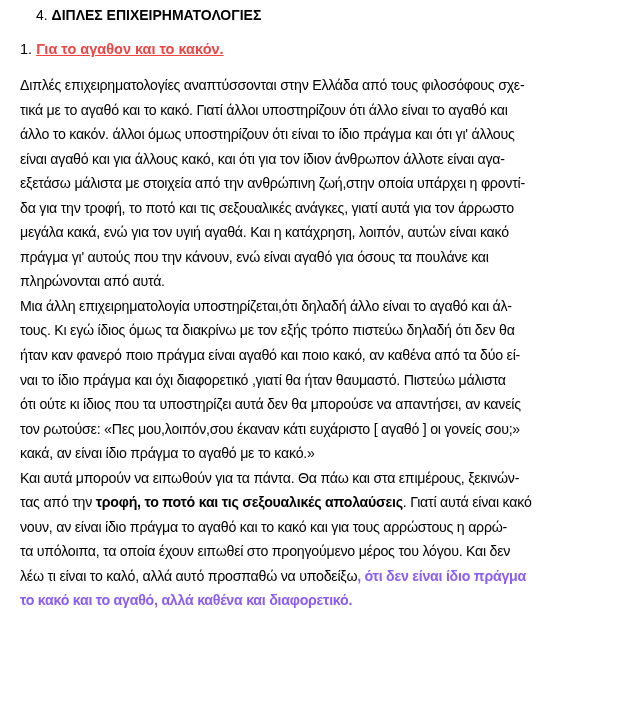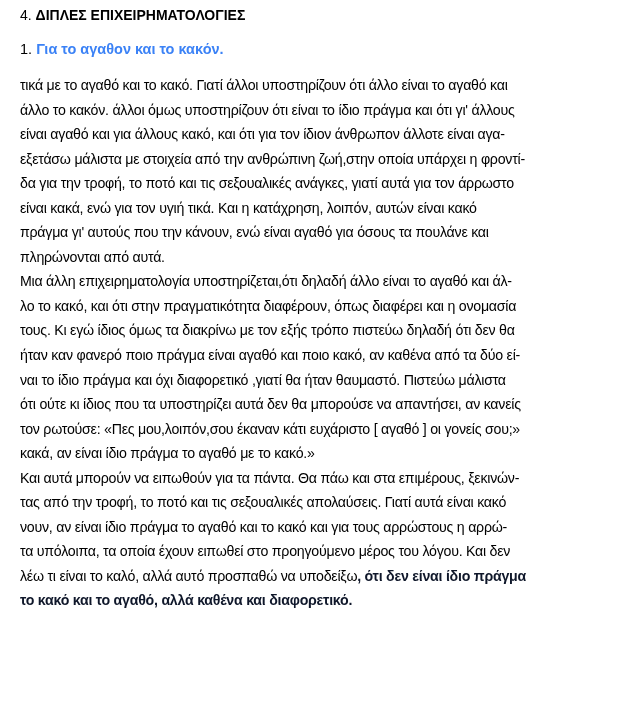--- a/index.html
+++ b/index.html
@@ -6,7 +6,7 @@
   body { width: 628px; height: 727px; overflow: hidden; position: relative;
          font-family: "Liberation Sans", "DejaVu Sans", sans-serif; color: #000; }
   .page { position: absolute; left: 20px; top: 0; width: 600px; }
-  .heading { position: absolute; top: 7px; left: 0; font-size: 14px; white-space: nowrap; }
+  .heading { position: absolute; top: 7px; left: 16px; font-size: 14px; white-space: nowrap; }
   .heading .num { font-weight: normal; }
   .heading .title { font-weight: bold; }
   .subtitle { position: absolute; top: 41px; left: 0; font-size: 14.5px; white-space: nowrap; }

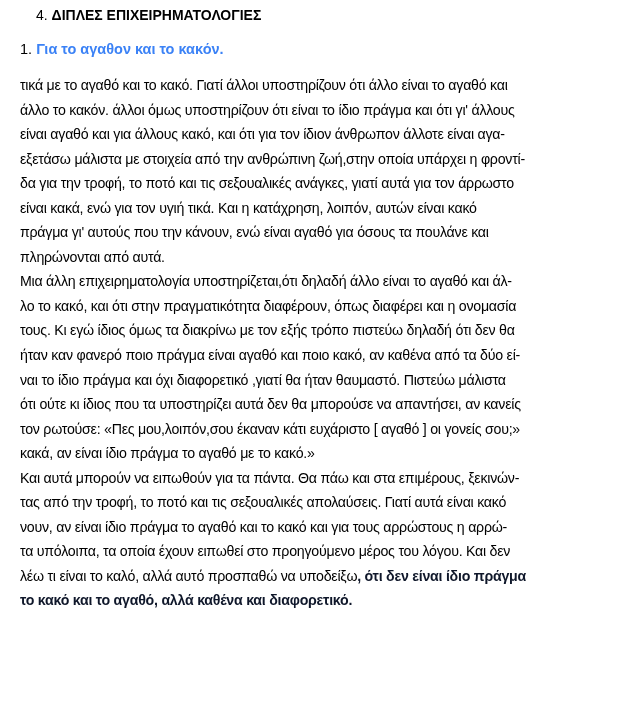--- a/index.html
+++ b/index.html
@@ -11,7 +11,7 @@
   .heading .title { font-weight: bold; }
   .subtitle { position: absolute; top: 41px; left: 0; font-size: 14.5px; white-space: nowrap; }
   .subtitle .num { color: #000; }
-  .subtitle .title { color: #3b82f6; font-weight: bold; }
+  .subtitle .title { color: #ef4444; font-weight: bold; text-decoration: underline; }
   .body { position: absolute; top: 73px; left: 0; width: 600px; }
   .line { height: 24.55px; line-height: 24.55px; font-size: 14.2px; white-space: nowrap; letter-spacing: -0.25px; }
   .bold { font-weight: normal; }

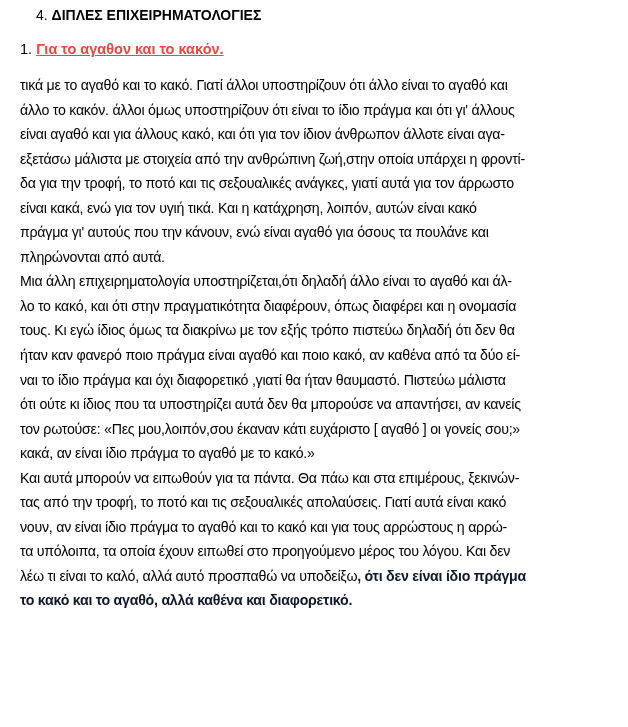--- a/index.html
+++ b/index.html
@@ -30,6 +30,7 @@
   </div>
 
   <div class="body">
+    <div class="line">Διπλές επιχειρηματολογίες αναπτύσσονται στην Ελλάδα από τους φιλοσόφους σχε-</div>
     <div class="line">τικά με το αγαθό και το κακό. Γιατί άλλοι υποστηρίζουν ότι άλλο είναι το αγαθό και</div>
     <div class="line">άλλο το κακόν. άλλοι όμως υποστηρίζουν ότι είναι το ίδιο πράγμα και ότι γι' άλλους</div>
     <div class="line">είναι αγαθό  και για άλλους κακό, και ότι για τον ίδιον άνθρωπον άλλοτε είναι αγα-</div>

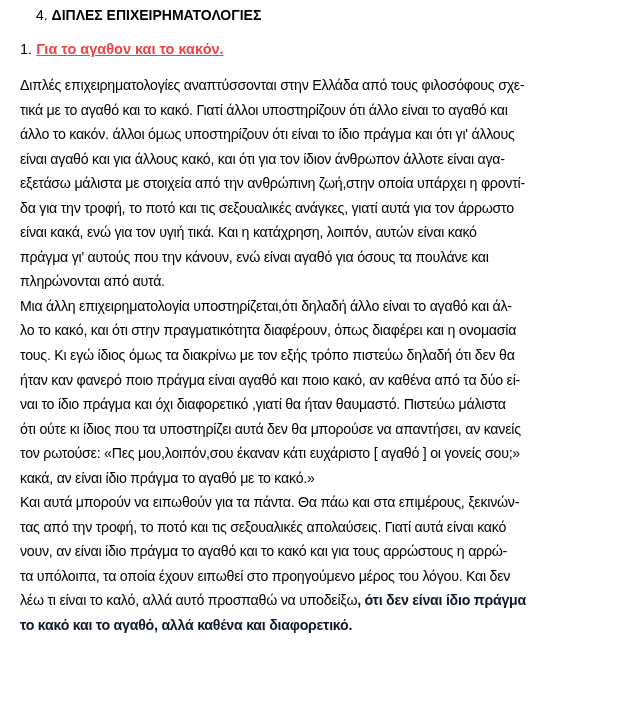--- a/index.html
+++ b/index.html
@@ -36,7 +36,7 @@
     <div class="line">είναι αγαθό  και για άλλους κακό, και ότι για τον ίδιον άνθρωπον άλλοτε είναι αγα-</div>
     <div class="line">εξετάσω μάλιστα με στοιχεία από την ανθρώπινη ζωή,στην οποία υπάρχει η φροντί-</div>
     <div class="line">δα για την τροφή, το ποτό και τις σεξουαλικές ανάγκες, γιατί αυτά για τον άρρωστο</div>
-    <div class="line">είναι κακά,  ενώ για τον υγιή τικά.  Και η κατάχρηση, λοιπόν, αυτών είναι κακό</div>
+    <div class="line">μεγάλα κακά,  ενώ για τον υγιή αγαθά.  Και η κατάχρηση, λοιπόν, αυτών είναι κακό</div>
     <div class="line">πράγμα γι' αυτούς που την κάνουν, ενώ είναι αγαθό για όσους τα πουλάνε και</div>
     <div class="line">πληρώνονται από αυτά.</div>
     <div class="line">Μια άλλη επιχειρηματολογία υποστηρίζεται,ότι δηλαδή άλλο είναι το αγαθό και άλ-</div>

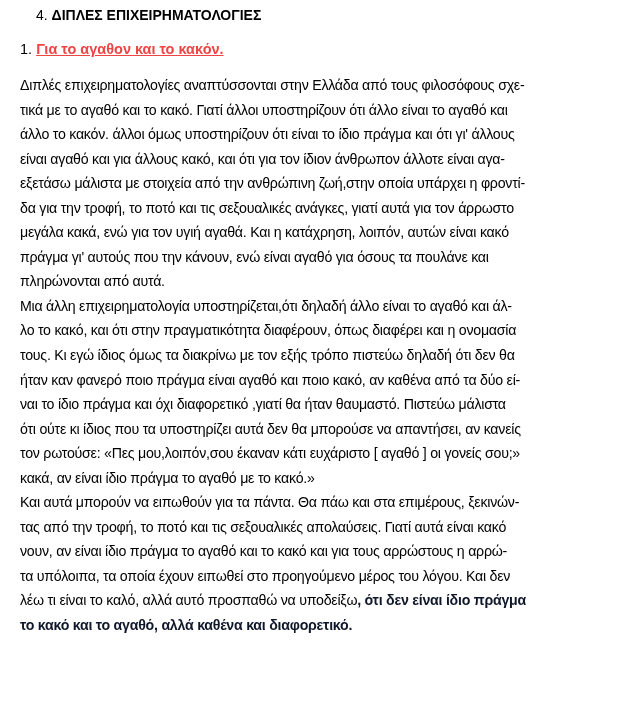--- a/index.html
+++ b/index.html
@@ -40,7 +40,6 @@
     <div class="line">πράγμα γι' αυτούς που την κάνουν, ενώ είναι αγαθό για όσους τα πουλάνε και</div>
     <div class="line">πληρώνονται από αυτά.</div>
     <div class="line">Μια άλλη επιχειρηματολογία υποστηρίζεται,ότι δηλαδή άλλο είναι το αγαθό και άλ-</div>
-    <div class="line">λο το κακό, και ότι στην πραγματικότητα διαφέρουν, όπως διαφέρει και η ονομασία</div>
     <div class="line">τους. Κι εγώ ίδιος όμως τα διακρίνω με τον εξής τρόπο πιστεύω δηλαδή ότι δεν θα</div>
     <div class="line">ήταν καν φανερό ποιο πράγμα είναι αγαθό και ποιο κακό, αν καθένα από τα δύο εί-</div>
     <div class="line">ναι το ίδιο πράγμα και όχι διαφορετικό ,γιατί θα ήταν θαυμαστό. Πιστεύω μάλιστα</div>

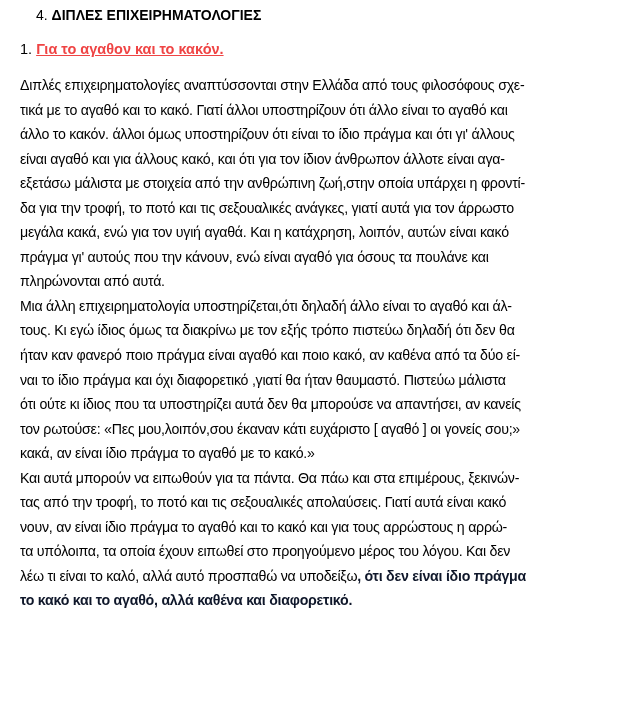--- a/index.html
+++ b/index.html
@@ -14,7 +14,7 @@
   .subtitle .title { color: #ef4444; font-weight: bold; text-decoration: underline; }
   .body { position: absolute; top: 73px; left: 0; width: 600px; }
   .line { height: 24.55px; line-height: 24.55px; font-size: 14.2px; white-space: nowrap; letter-spacing: -0.25px; }
-  .bold { font-weight: normal; }
+  .bold { font-weight: bold; }
   .orange { color: #0f172a; font-weight: bold; }
 </style>
 </head>

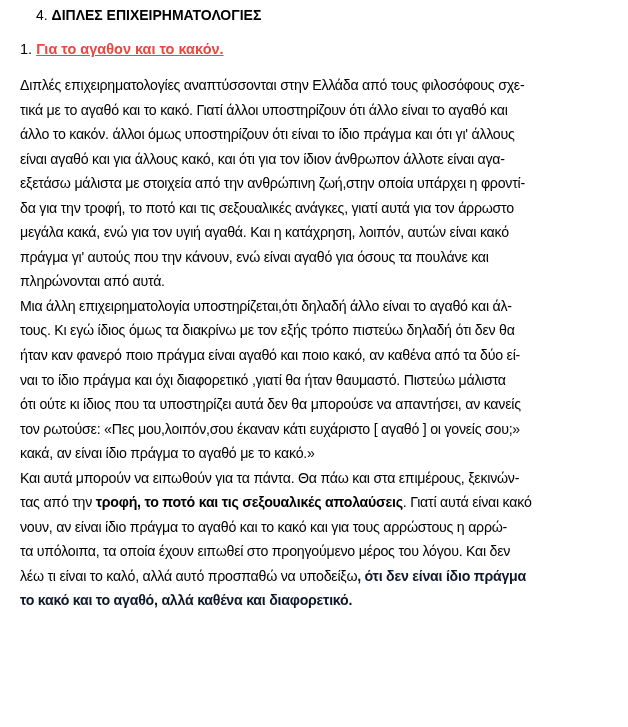--- a/index.html
+++ b/index.html
@@ -15,7 +15,7 @@
   .body { position: absolute; top: 73px; left: 0; width: 600px; }
   .line { height: 24.55px; line-height: 24.55px; font-size: 14.2px; white-space: nowrap; letter-spacing: -0.25px; }
   .bold { font-weight: bold; }
-  .orange { color: #0f172a; font-weight: bold; }
+  .orange { color: #8b5cf6; font-weight: bold; }
 </style>
 </head>
 <body>

